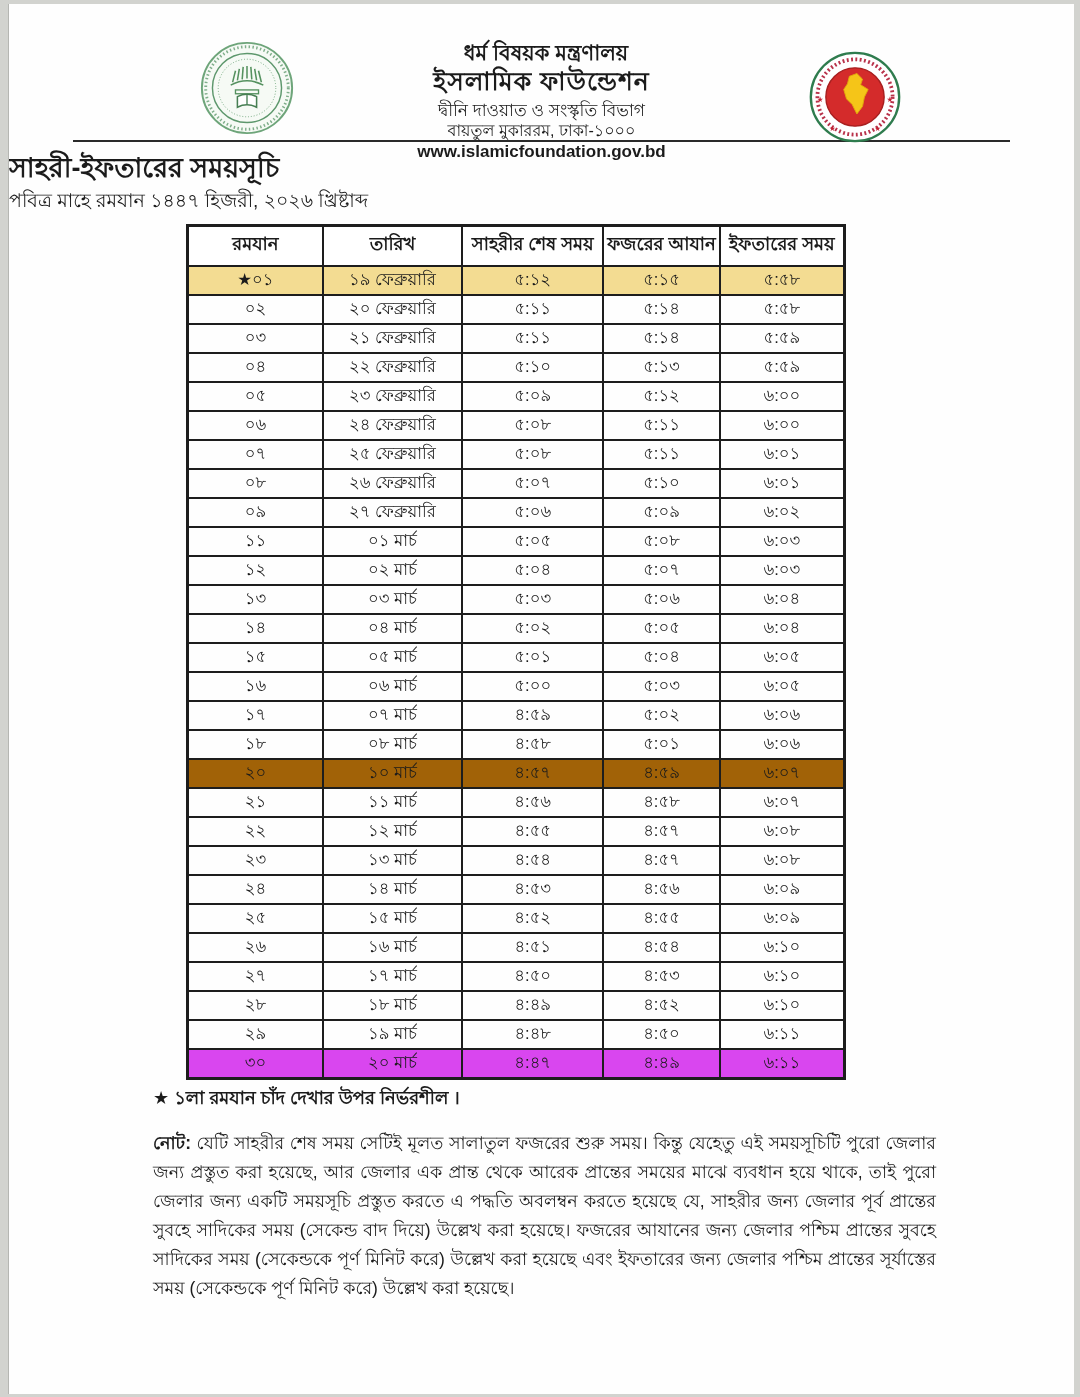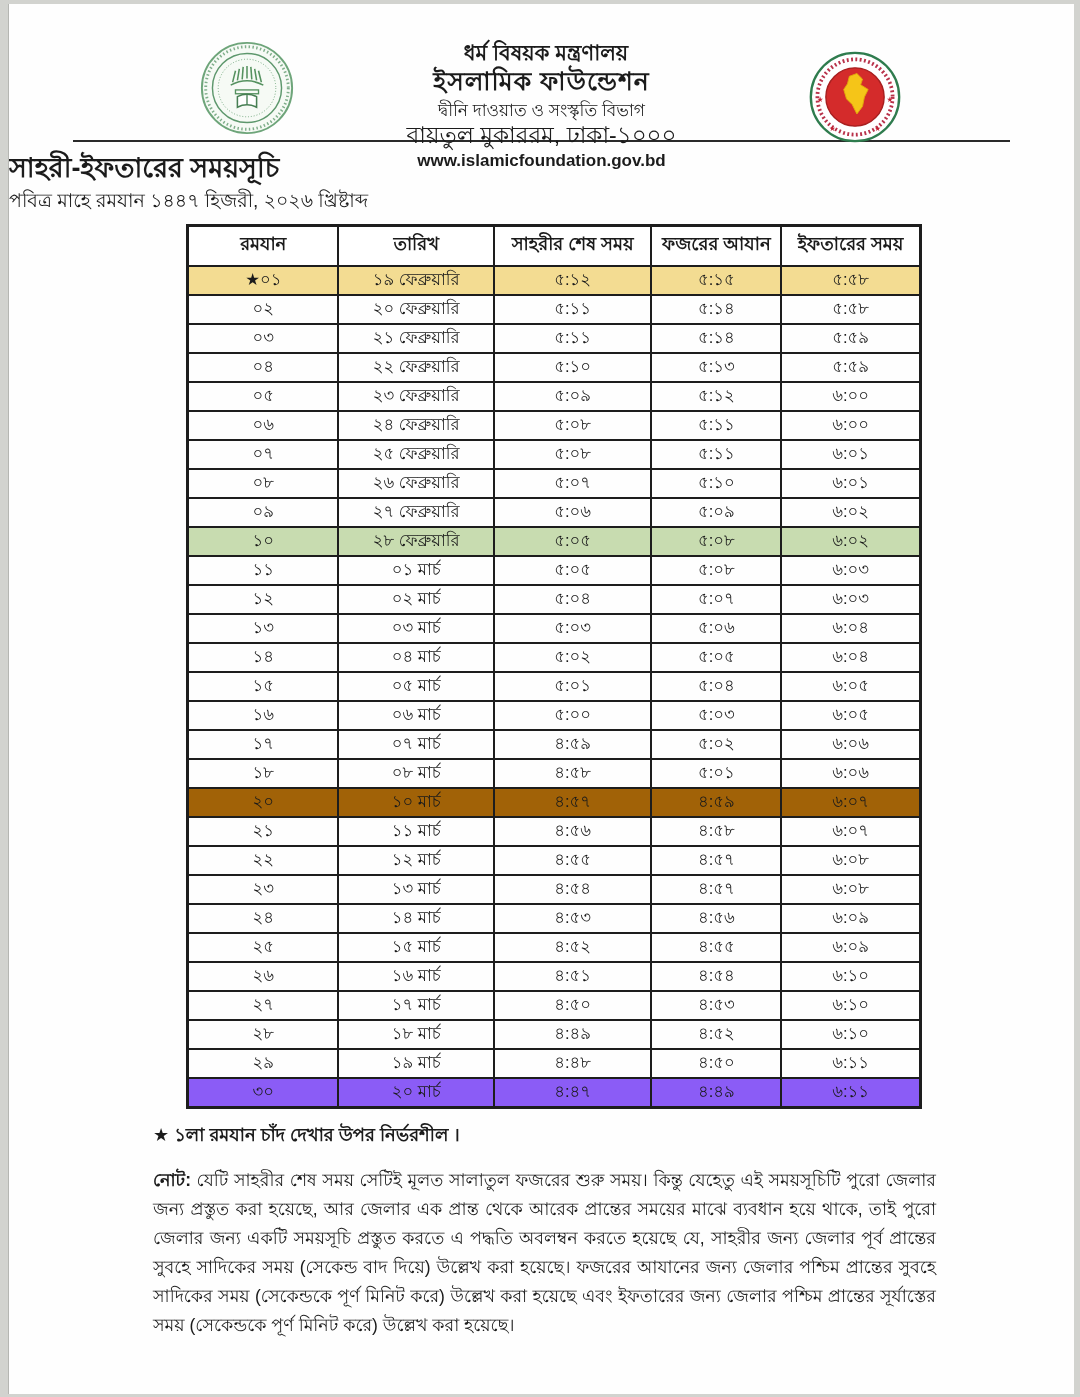--- a/index.html
+++ b/index.html
@@ -26,7 +26,7 @@
   .ministry  { font-size: 21px; font-weight: bold; margin-left: 9px; }
   .orgname   { font-size: 25px; font-weight: bold; letter-spacing: 1px; }
   .division  { font-size: 17px; margin-top: 2px; }
-  .address   { font-size: 23px; }
+  .address   { font-size: 16px; }
   .website   { font-size: 17px; font-weight: bold; }
   .head-rule { height: 2px; background: #2a2a2a; margin: 8px 64px 0 64px; }
   

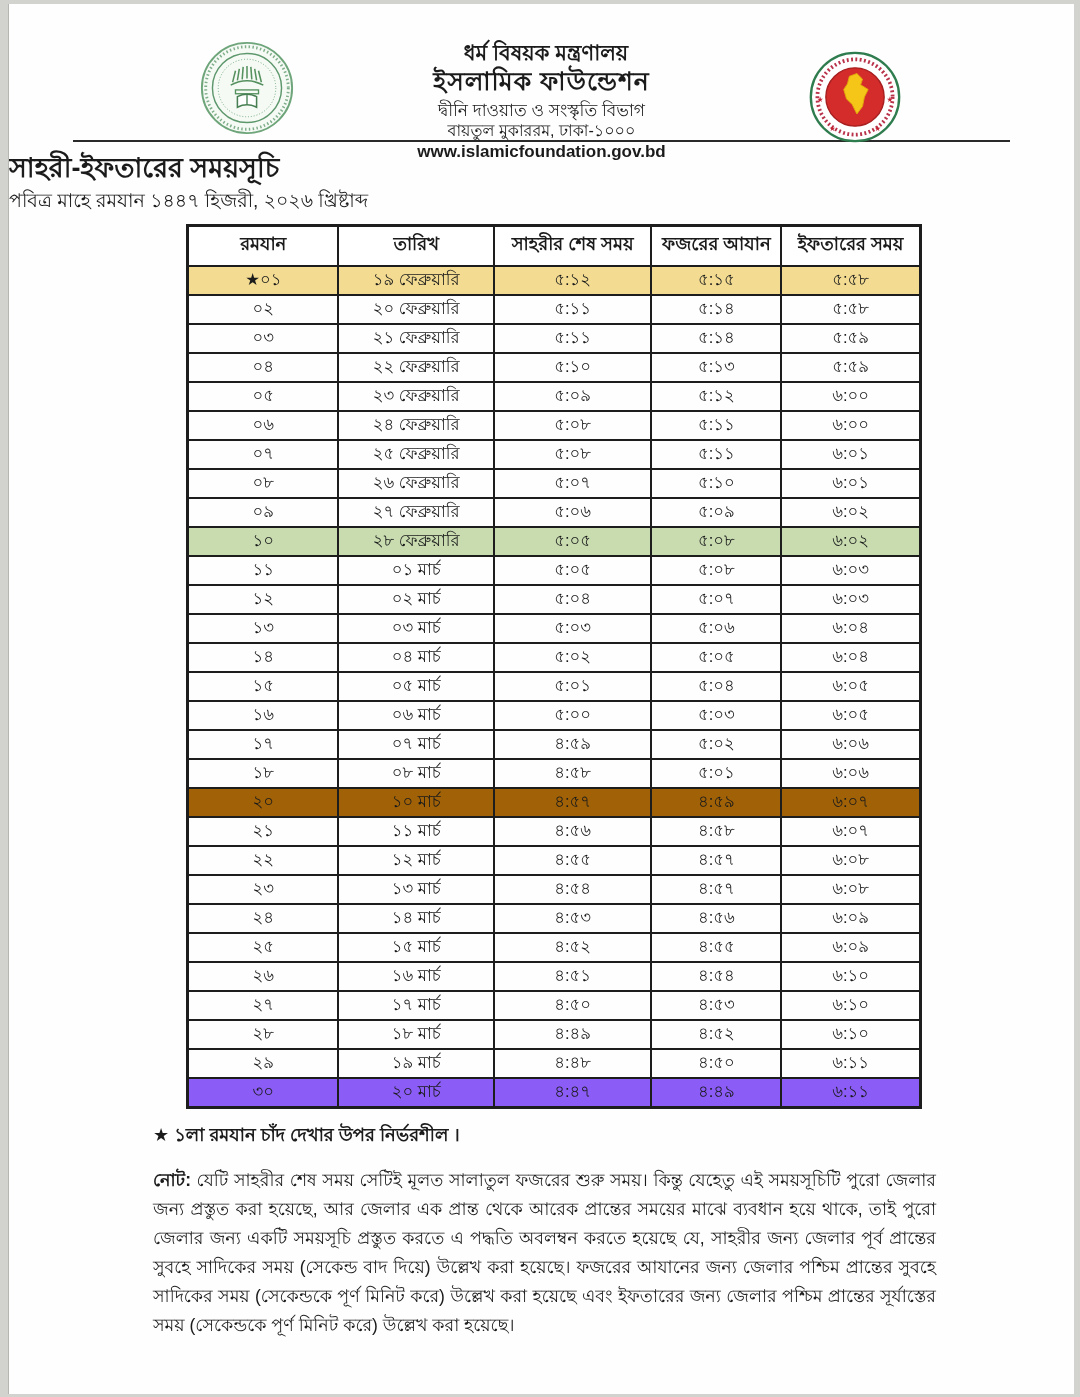--- a/index.html
+++ b/index.html
@@ -38,7 +38,7 @@
   table.schedule {
     border-collapse: collapse;
     table-layout: fixed;
-    width: 736px;
+    width: 660px;
     margin: 10px 0 0 177px;
     border: 3px solid #1d1d1d;
   }

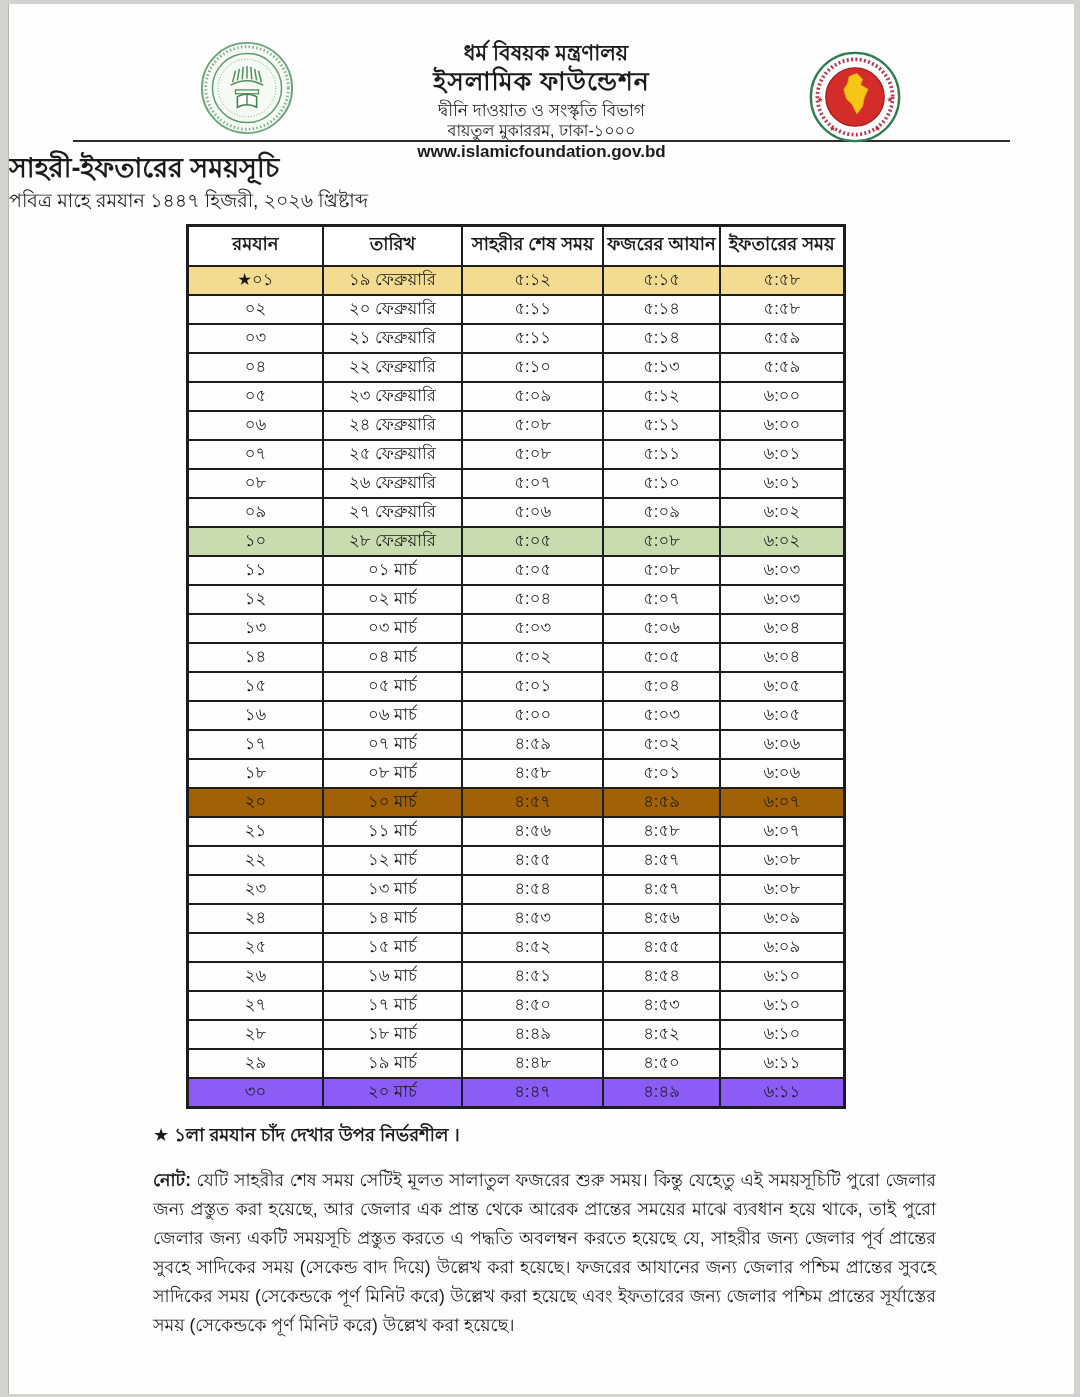--- a/index.html
+++ b/index.html
@@ -202,13 +202,6 @@
       <td>৫:০৯</td>
       <td>৬:০২</td>
     </tr>
-        <tr style="background: rgb(200, 220, 176);">
-      <td>১০</td>
-      <td>২৮ ফেব্রুয়ারি</td>
-      <td>৫:০৫</td>
-      <td>৫:০৮</td>
-      <td>৬:০২</td>
-    </tr>
         <tr>
       <td>১১</td>
       <td>০১ মার্চ</td>

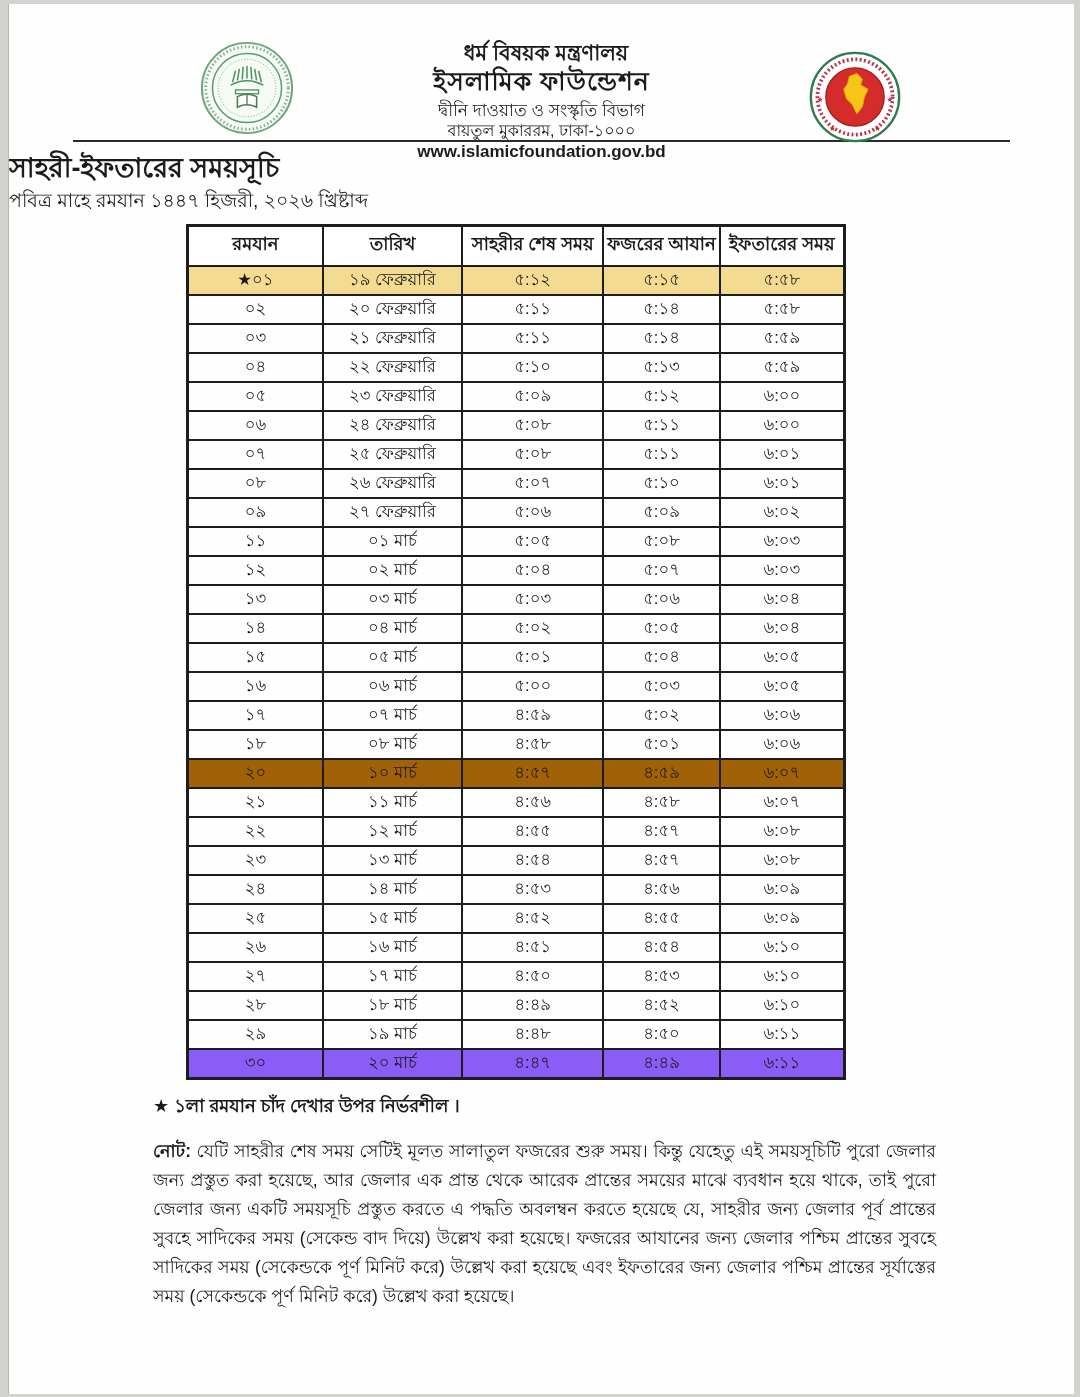--- a/index.html
+++ b/index.html
@@ -328,7 +328,7 @@
       <td>৪:৫০</td>
       <td>৬:১১</td>
     </tr>
-        <tr style="background: #8b5cf6;">
+        <tr style="background: #d946ef;">
       <td>৩০</td>
       <td>২০ মার্চ</td>
       <td>৪:৪৭</td>

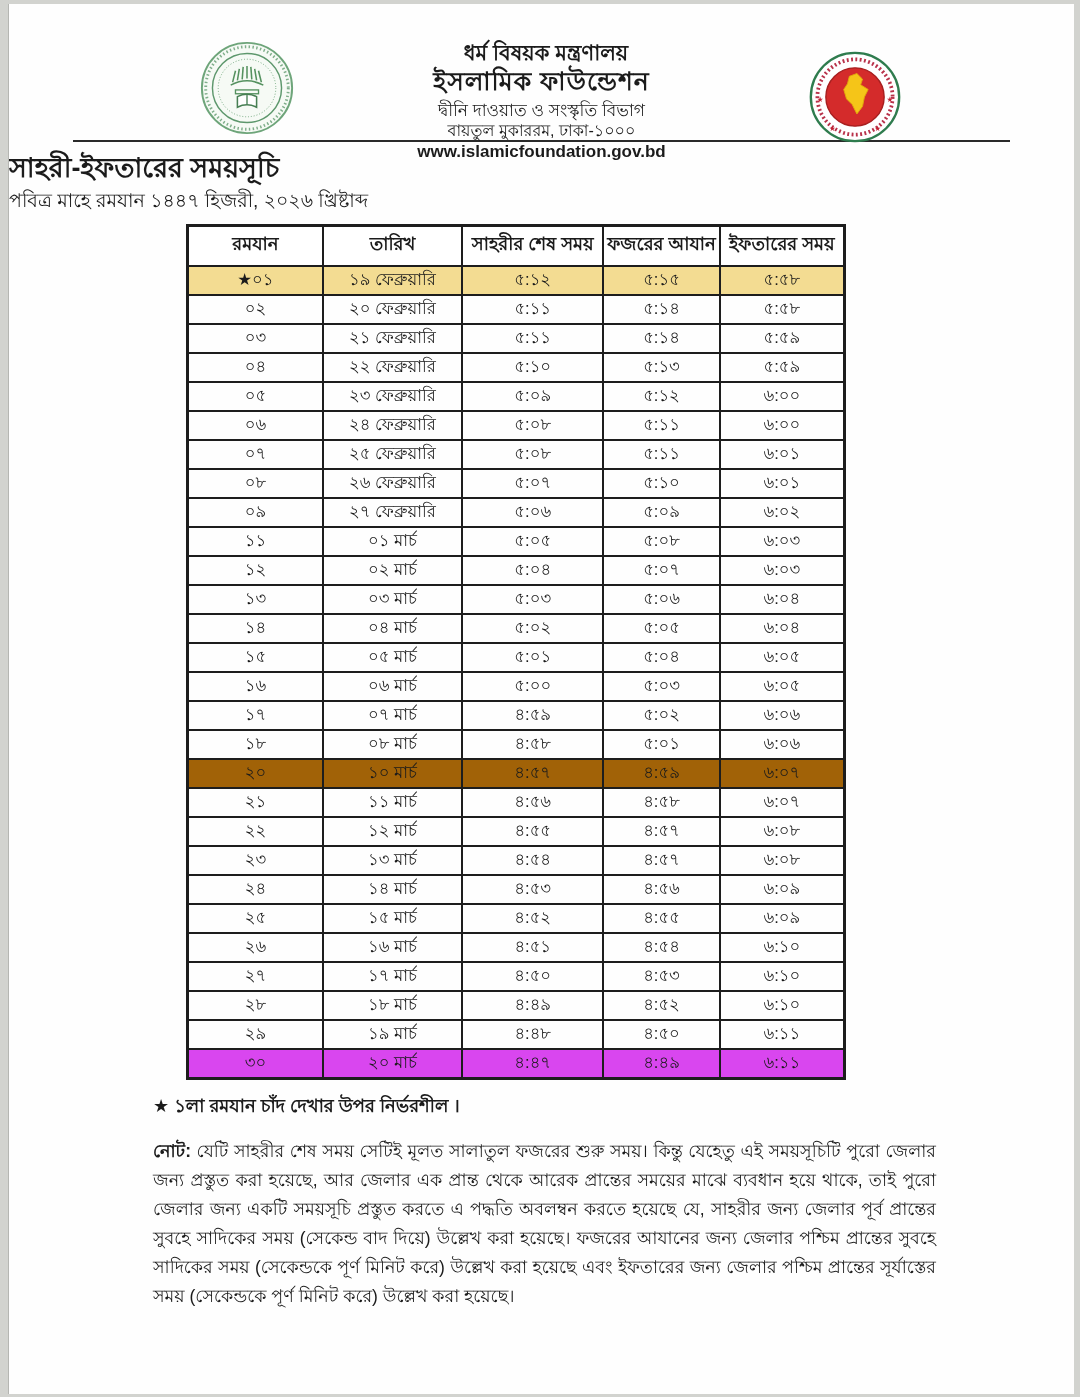--- a/index.html
+++ b/index.html
@@ -52,7 +52,7 @@
   table.schedule th { height: 40px; font-size: 18px; font-weight: bold; background: #ffffff; }
   table.schedule td { height: 25px; font-size: 16.5px; padding: 0 2px; }
   
-  .star-note { margin: 12px 0 0 144px; font-size: 18px; font-weight: 600; }
+  .star-note { margin: 4px 0 0 144px; font-size: 18px; font-weight: 600; }
   .note {
     margin: 14px 138px 0 144px;
     font-size: 17.5px;

